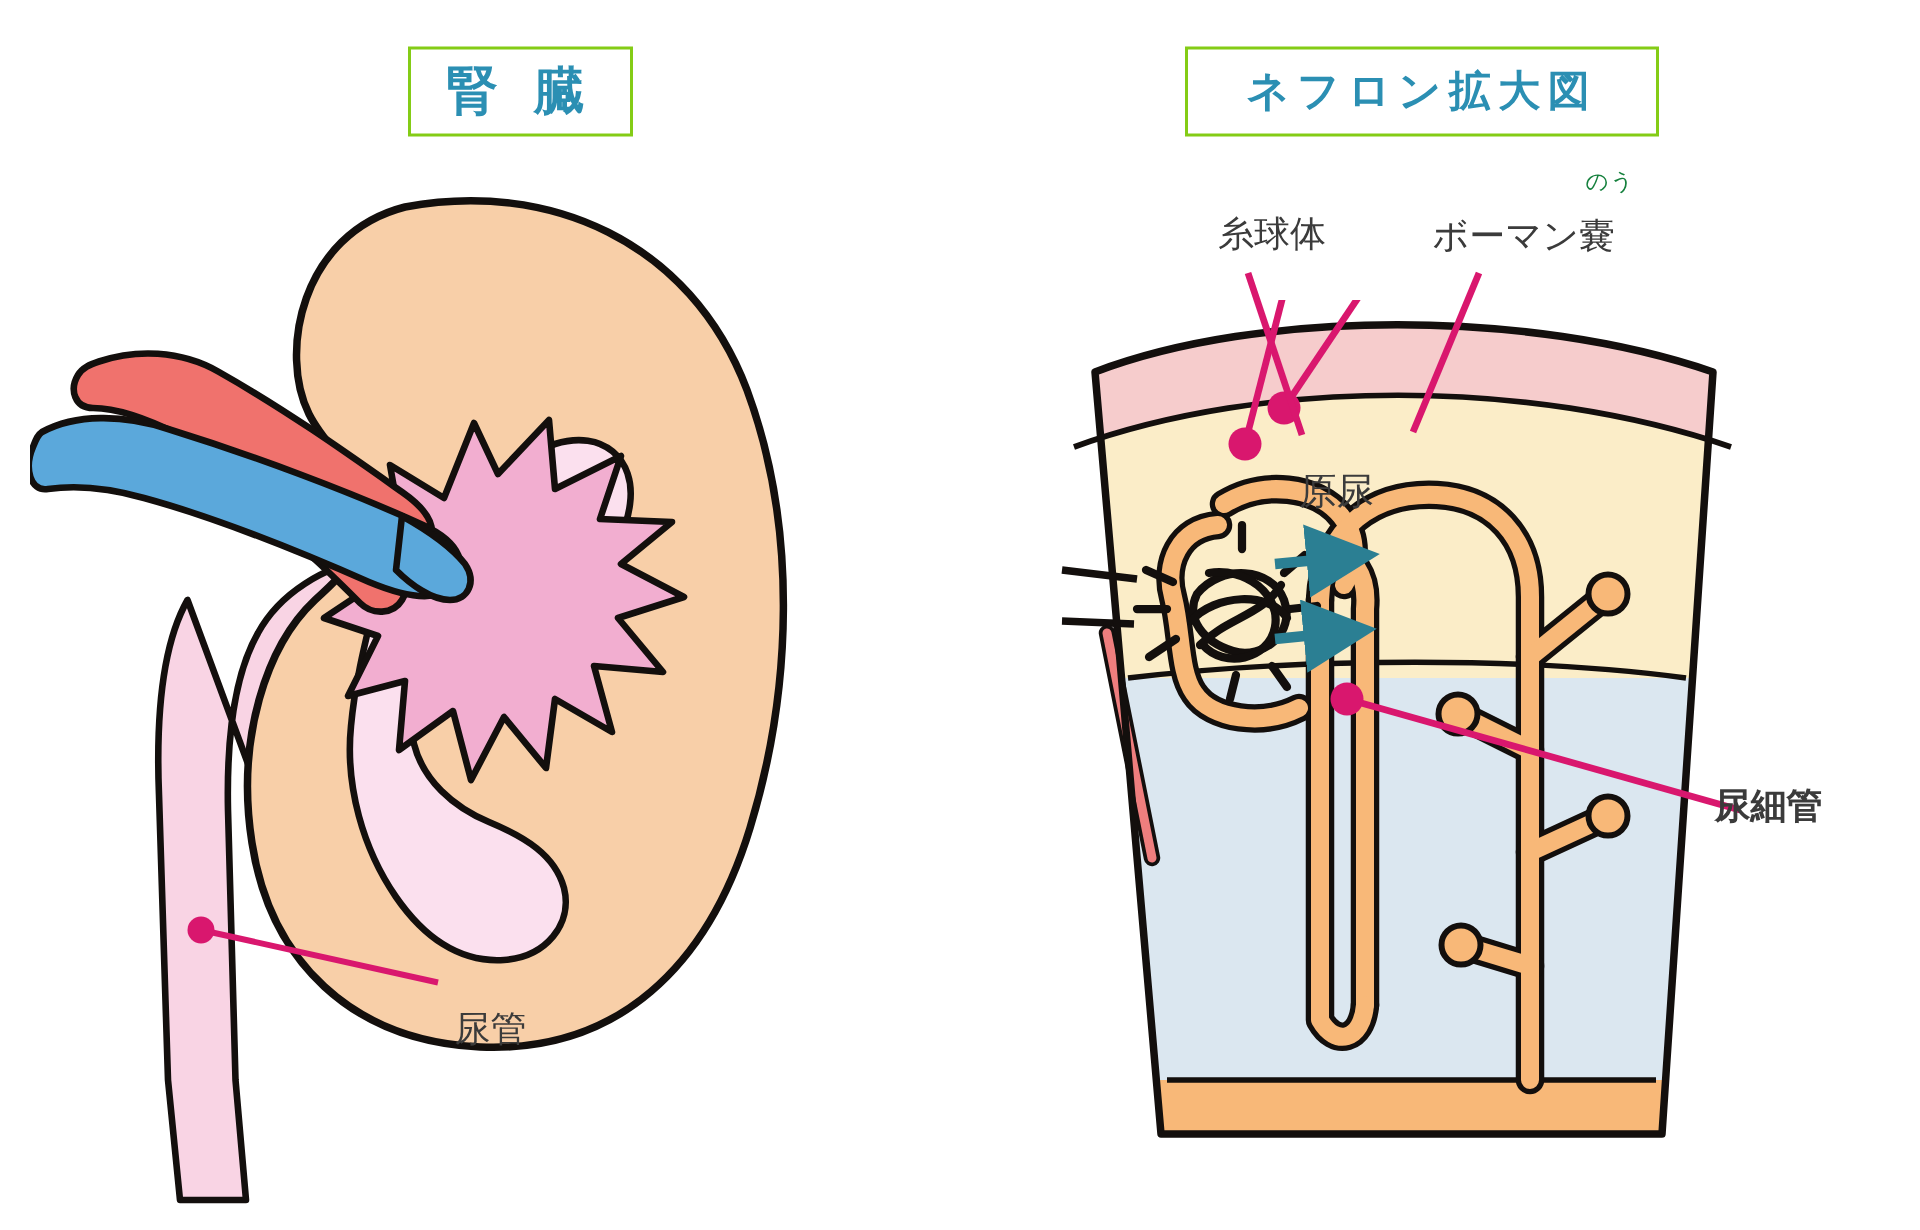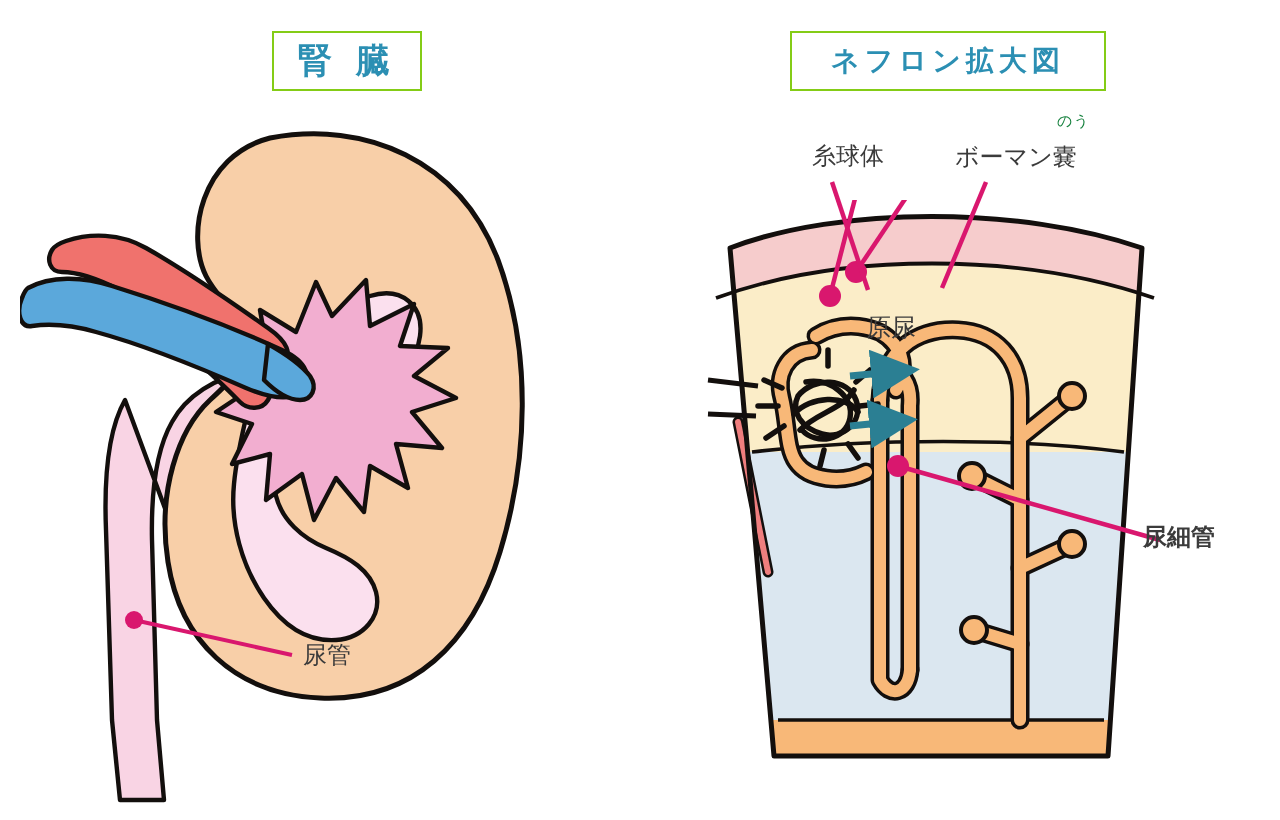--- a/index.html
+++ b/index.html
@@ -51,7 +51,7 @@
     white-space: nowrap;
     font-family: "DejaVu Sans", "Liberation Sans", sans-serif;
   }
-  #label-ureter   { left: 303px; top: 639px; }
+  #label-ureter   { left: 303px; top: 670px; }
   #label-glom     { left: 812px; top: 140px; }
   #label-bowman   { left: 955px; top: 141px; text-align: right; }
   #label-primary  { left: 866px; top: 284px; font-size: 25px; margin-top: 27px; }

